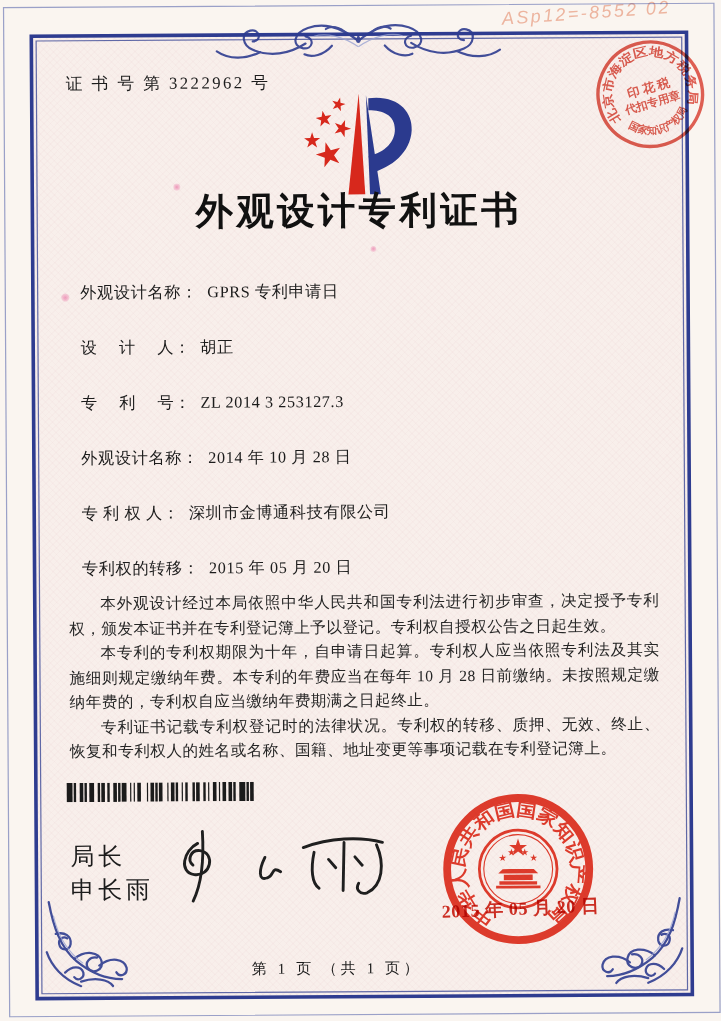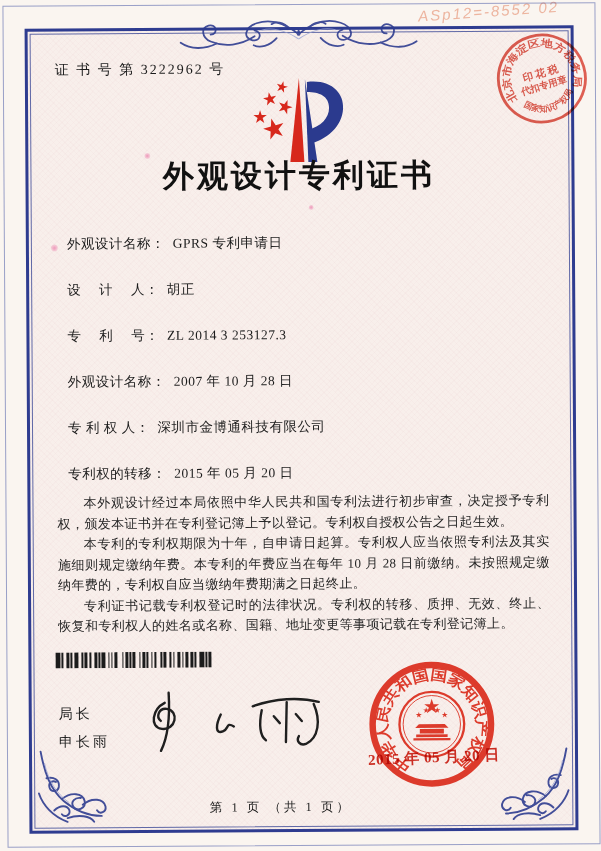--- a/index.html
+++ b/index.html
@@ -159,7 +159,7 @@
       </p>
       <p class="field">
         <span class="lbl">外观设计名称：</span>
-        <span class="val">2007 年 10 月 28 日</span>
+        <span class="val">2014 年 10 月 28 日</span>
       </p>
       <p class="field">
         <span class="lbl">专 利 权 人：</span>

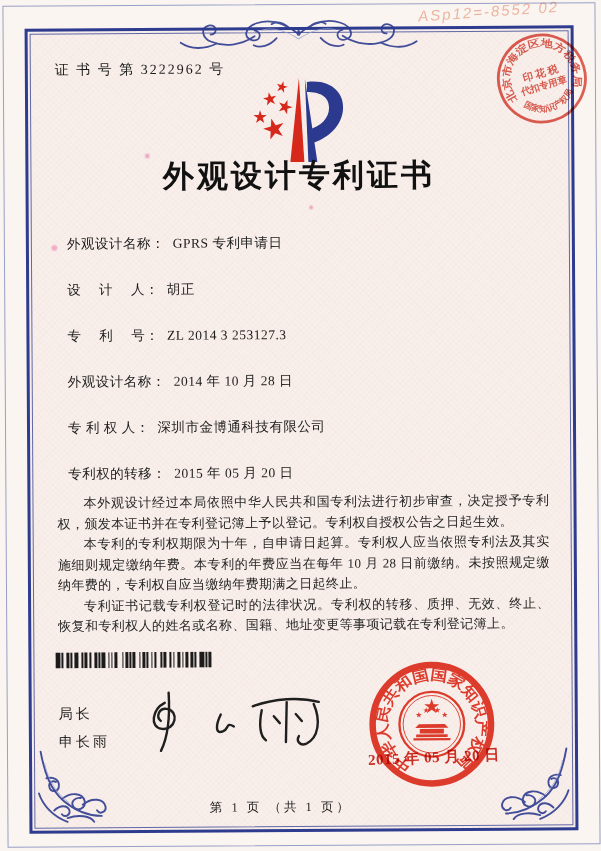--- a/index.html
+++ b/index.html
@@ -46,7 +46,7 @@
     display:flex;overflow:hidden;}
   .barcode span{display:inline-block;height:100%;flex:none;}
 
-  .director{position:absolute;left:57px;top:699px;font-size:14px;letter-spacing:3px;line-height:28px;}
+  .director{position:absolute;left:57px;top:699px;font-size:20px;letter-spacing:3px;line-height:28px;}
   .signature{position:absolute;left:133px;top:684px;}
 
   .seal{position:absolute;left:356px;top:651px;mix-blend-mode:multiply;opacity:0.93;}

